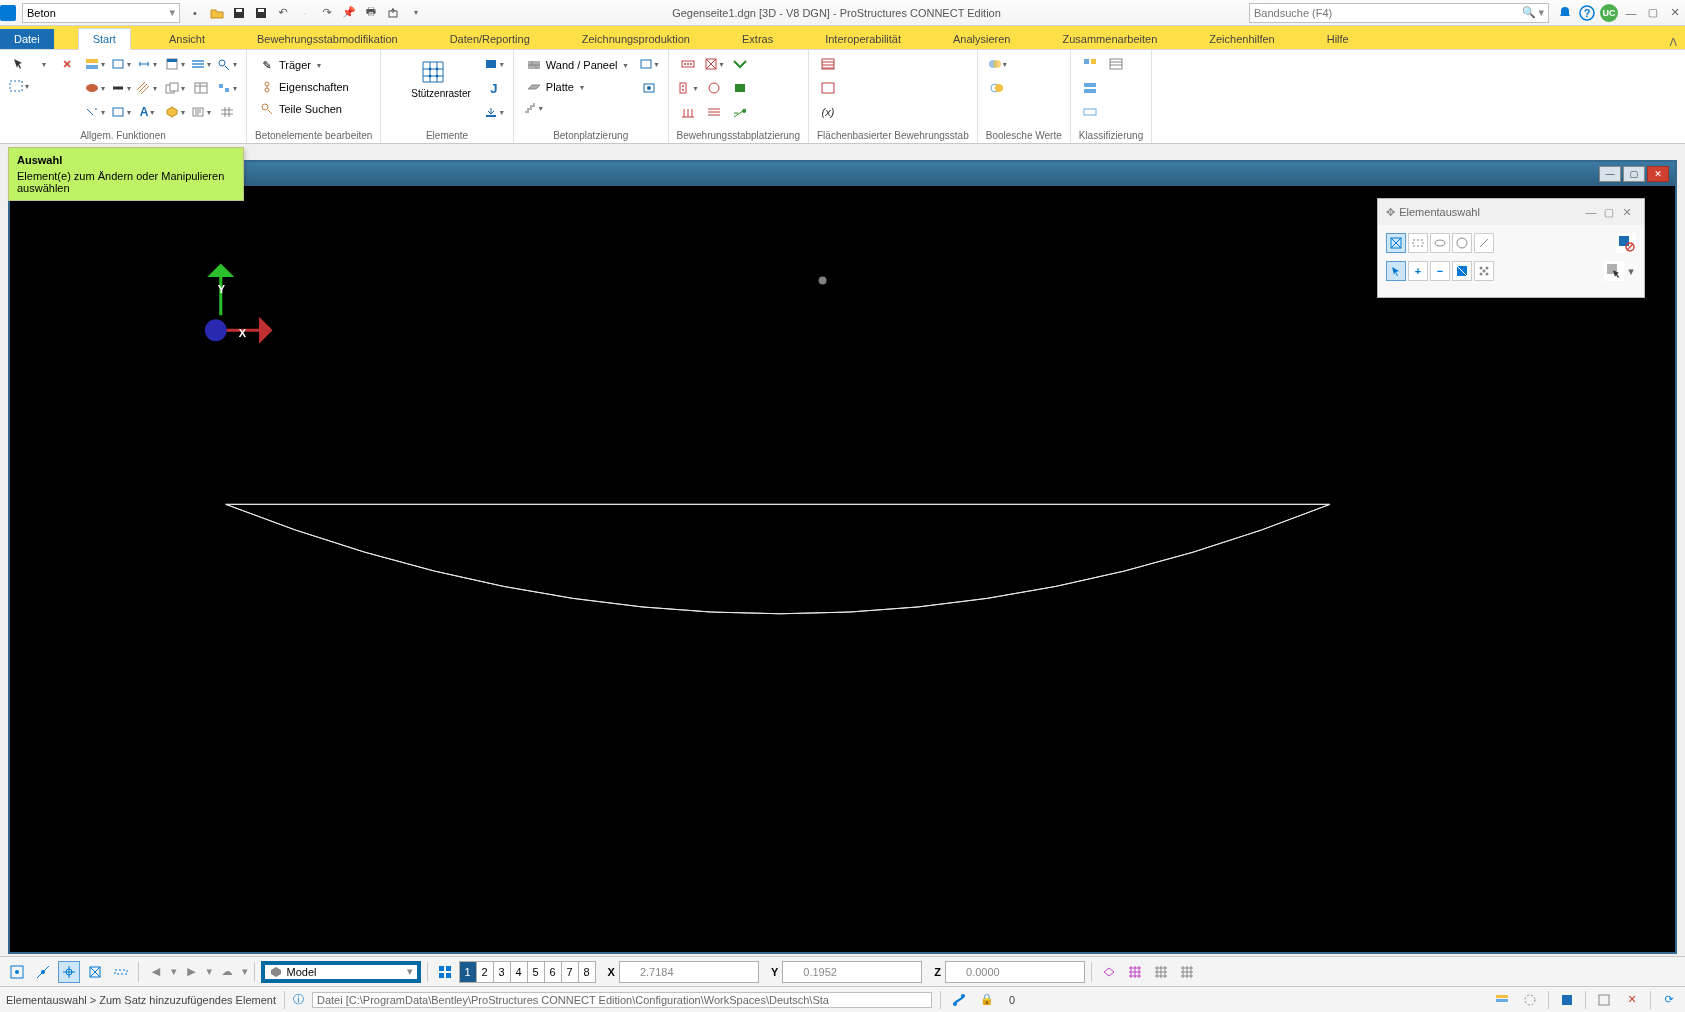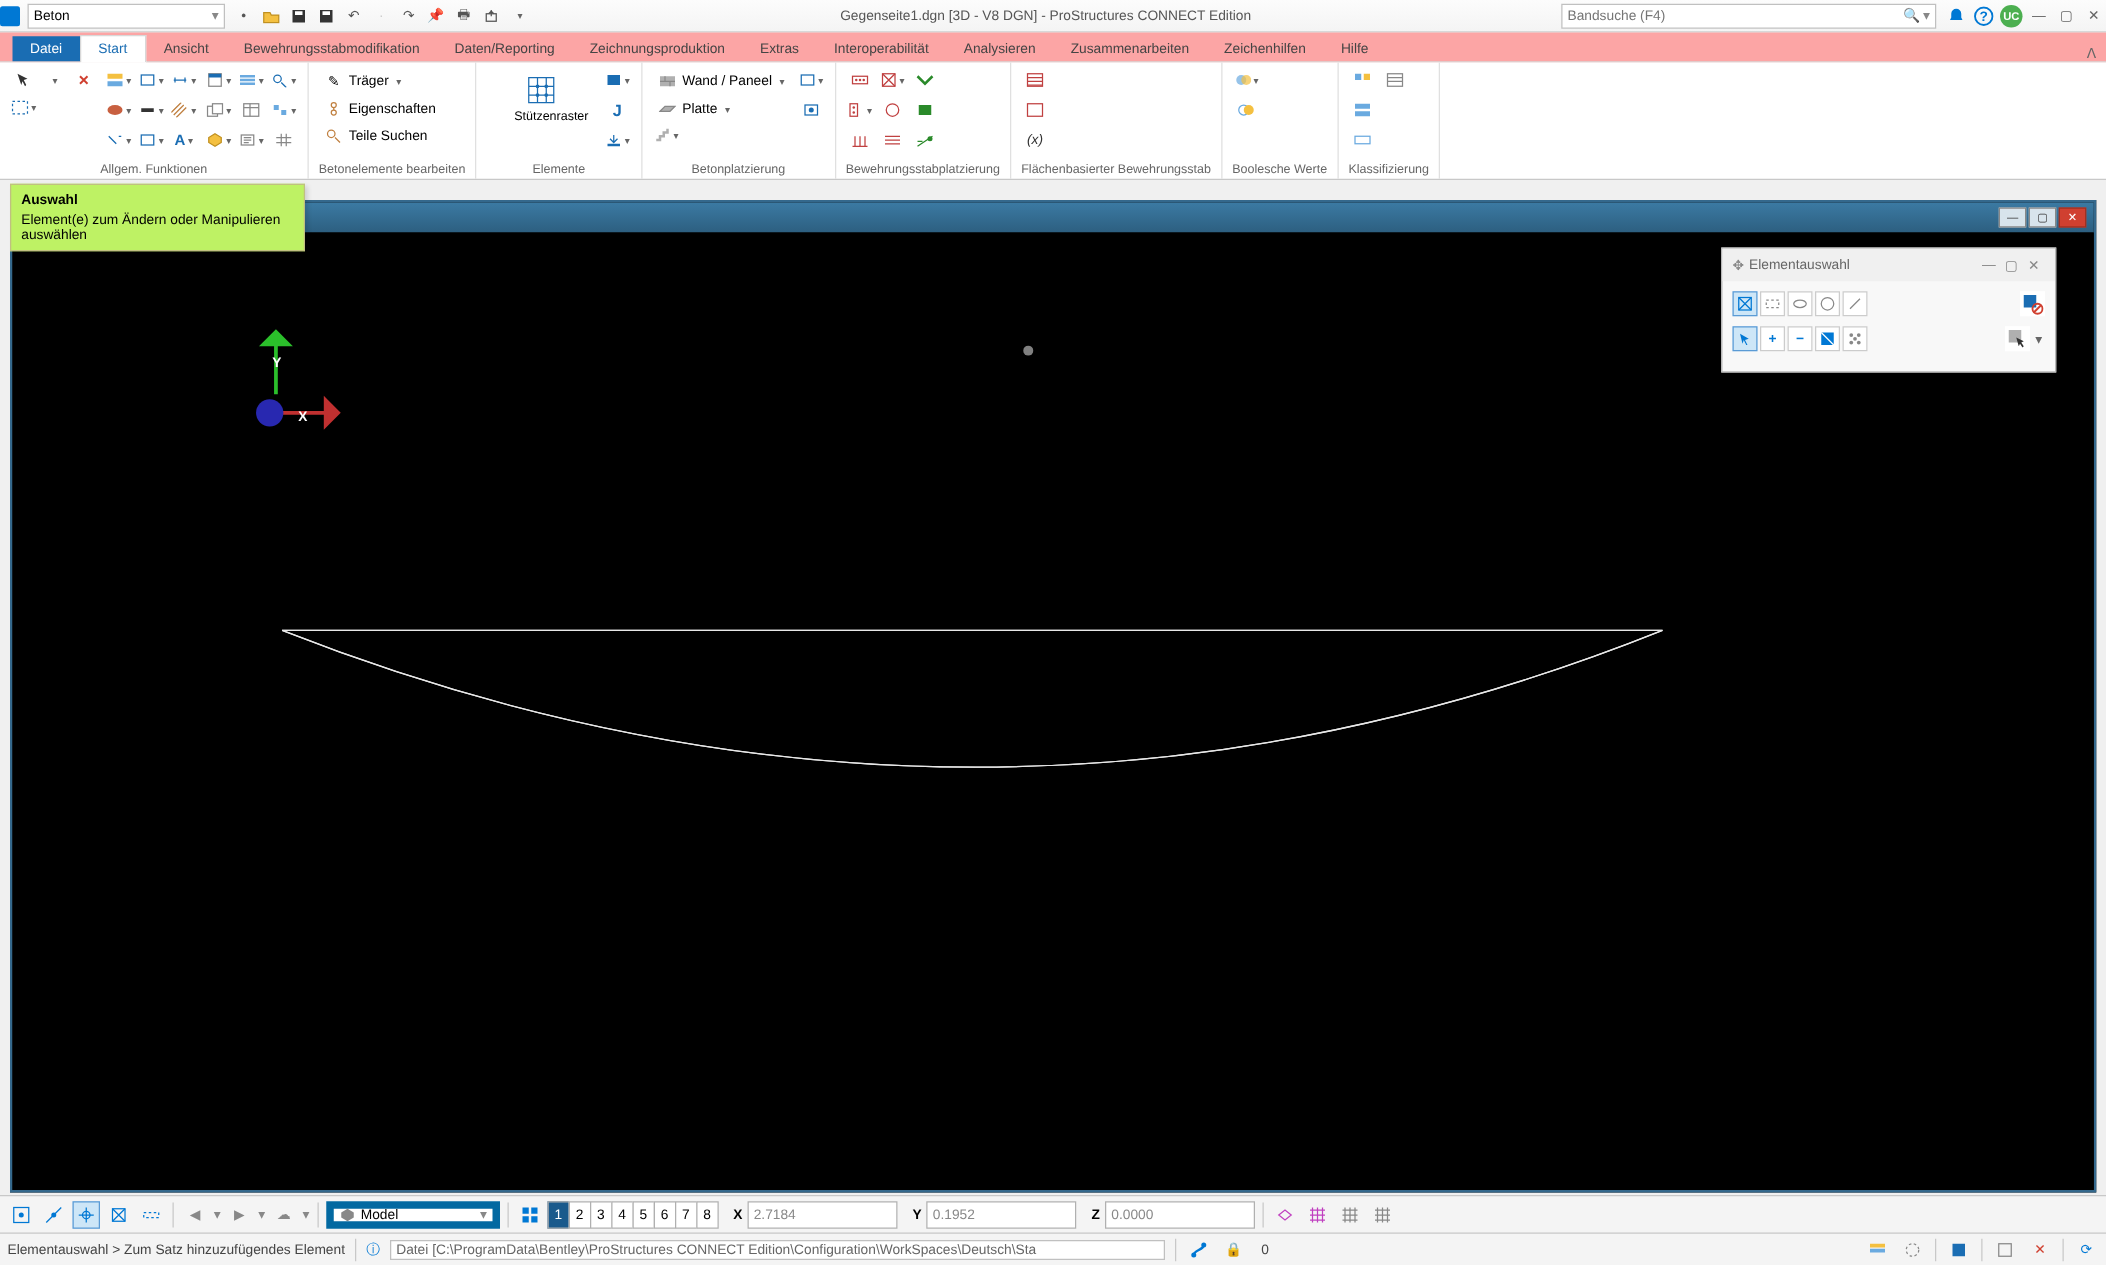--- a/index.html
+++ b/index.html
@@ -23,7 +23,7 @@
 .winbtn { color: #666; }
 
 
-.ribbon-tabs { height: 24px; background: #fca5a5; display: flex; align-items: flex-end; padding-left: 10px; border-bottom: 1px solid #d8d8d8; }
+.ribbon-tabs { height: 24px; background: #fde047; display: flex; align-items: flex-end; padding-left: 0; border-bottom: 1px solid #d8d8d8; gap: 24px; }
 .ribbon-tabs .tab { padding: 4px 14px; cursor: pointer; color: #444; }
 .ribbon-tabs .tab.file { background: #1a6db3; color: #fff; }
 .ribbon-tabs .tab.active { background: #fff; color: #1a6db3; border: 1px solid #d8d8d8; border-bottom: 1px solid #fff; margin-bottom: -1px; }

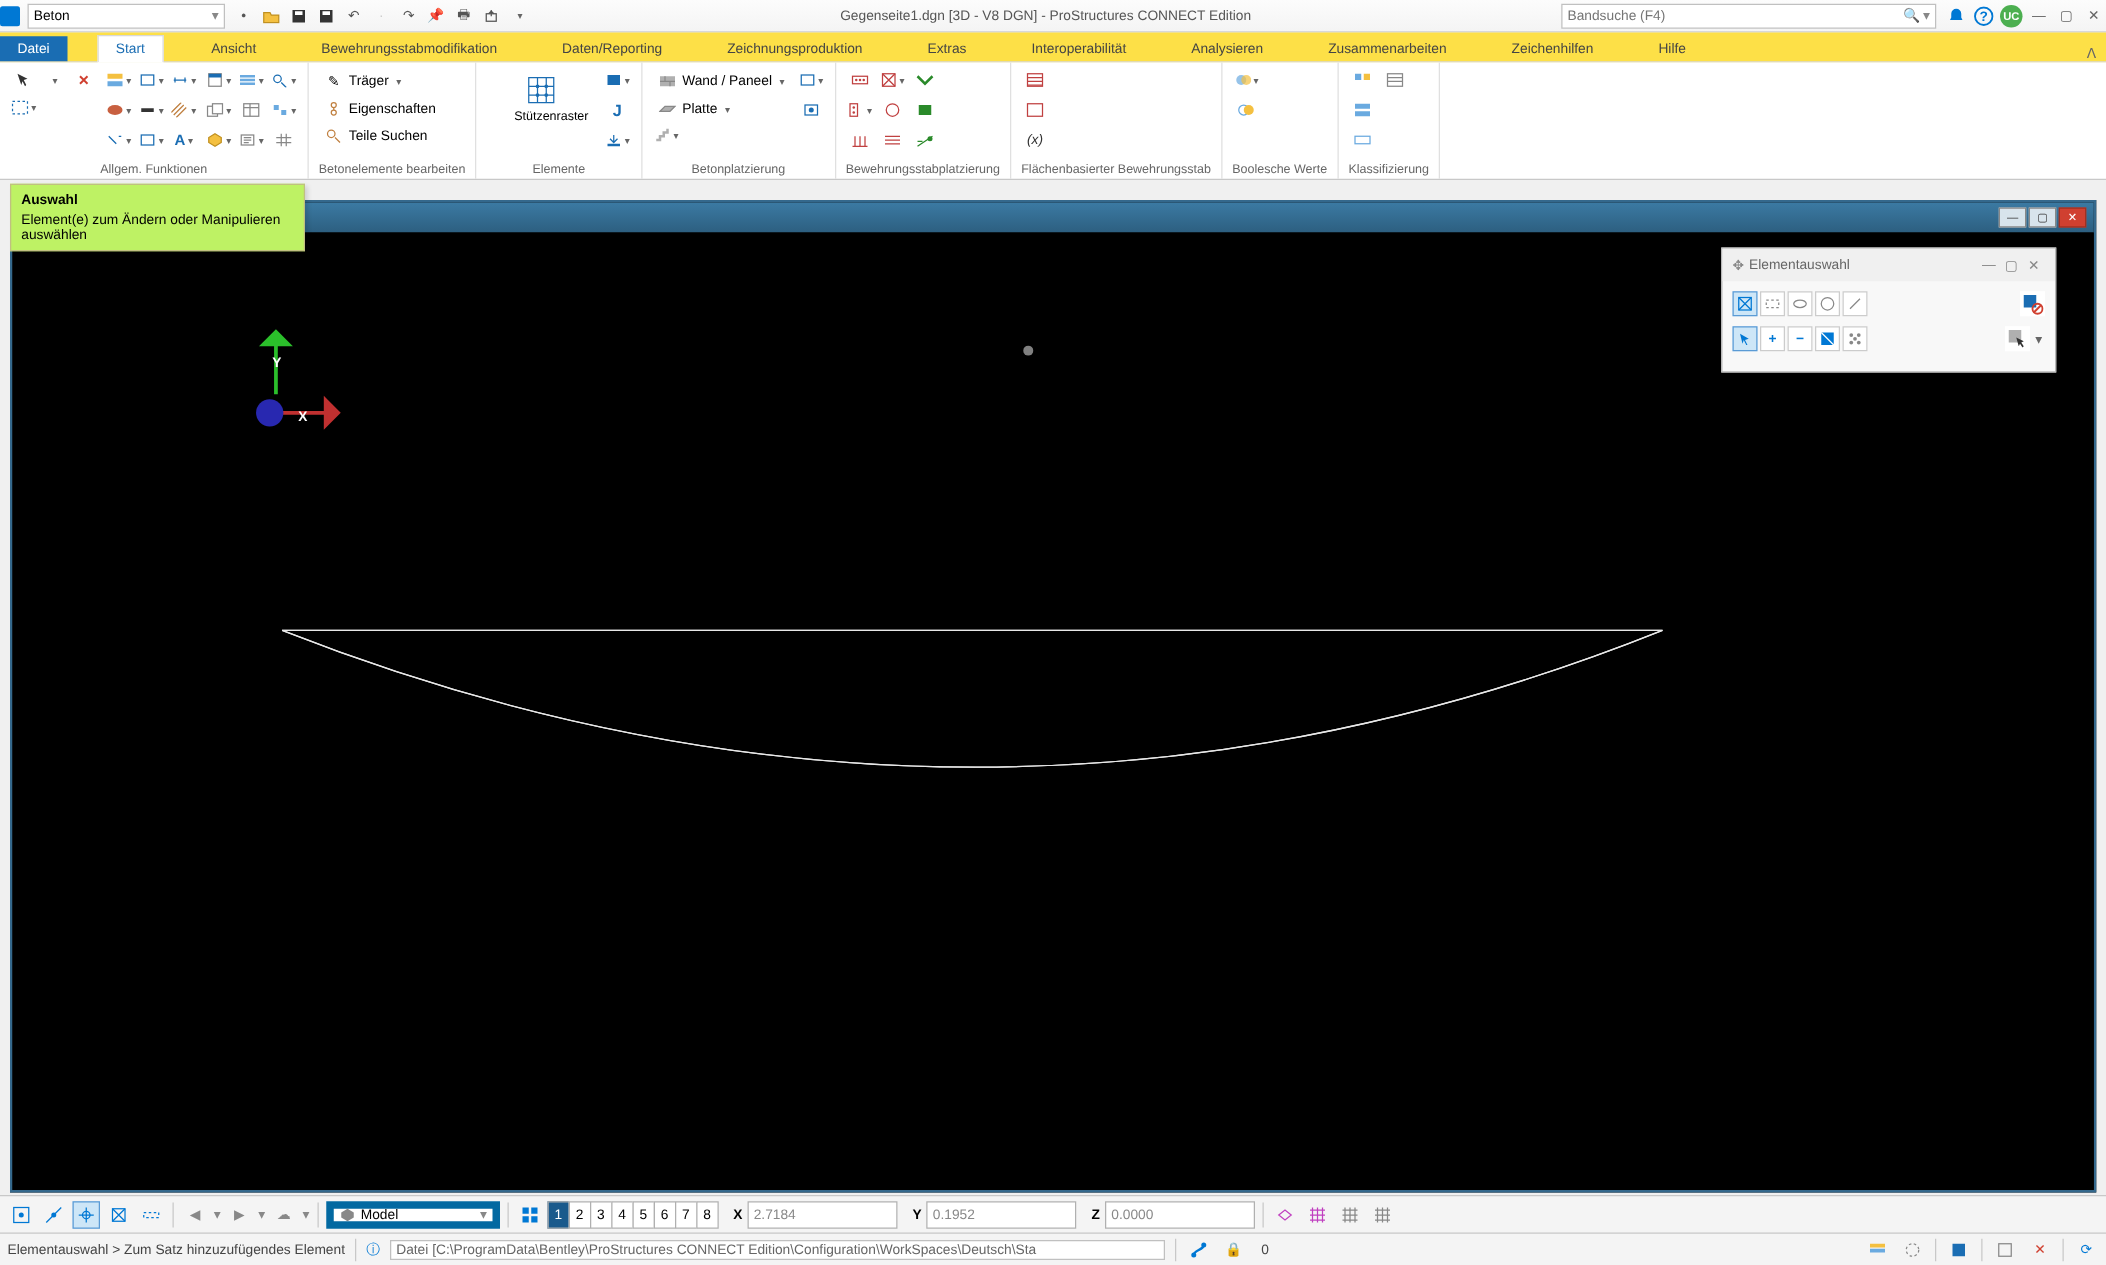--- a/index.html
+++ b/index.html
@@ -77,7 +77,7 @@
 .bottbar .bico { width: 22px; height: 22px; display: flex; align-items: center; justify-content: center; cursor: pointer; border: 1px solid transparent; color: #0078d4; }
 .bottbar .bico.active { background: #cde6f7; border-color: #5b9bd5; }
 .bottbar .sep { width: 1px; height: 20px; background: #c8c8c8; margin: 0 2px; }
-.bottbar .combo2 { width: 139px; height: 22px; border: 6px solid #0369a1; background: #fff; display: flex; align-items: center; padding: 0 4px; }
+.bottbar .combo2 { width: 160px; height: 22px; border: 4px solid #0369a1; background: #fff; display: flex; align-items: center; padding: 0 4px; }
 .bottbar .vnums { display: flex; }
 .bottbar .vnum { width: 18px; height: 22px; border: 1px solid #b0b0b0; background: #fff; display: flex; align-items: center; justify-content: center; cursor: pointer; margin-left: -1px; }
 .bottbar .vnum.active { background: #1a5a8c; color: #fff; }

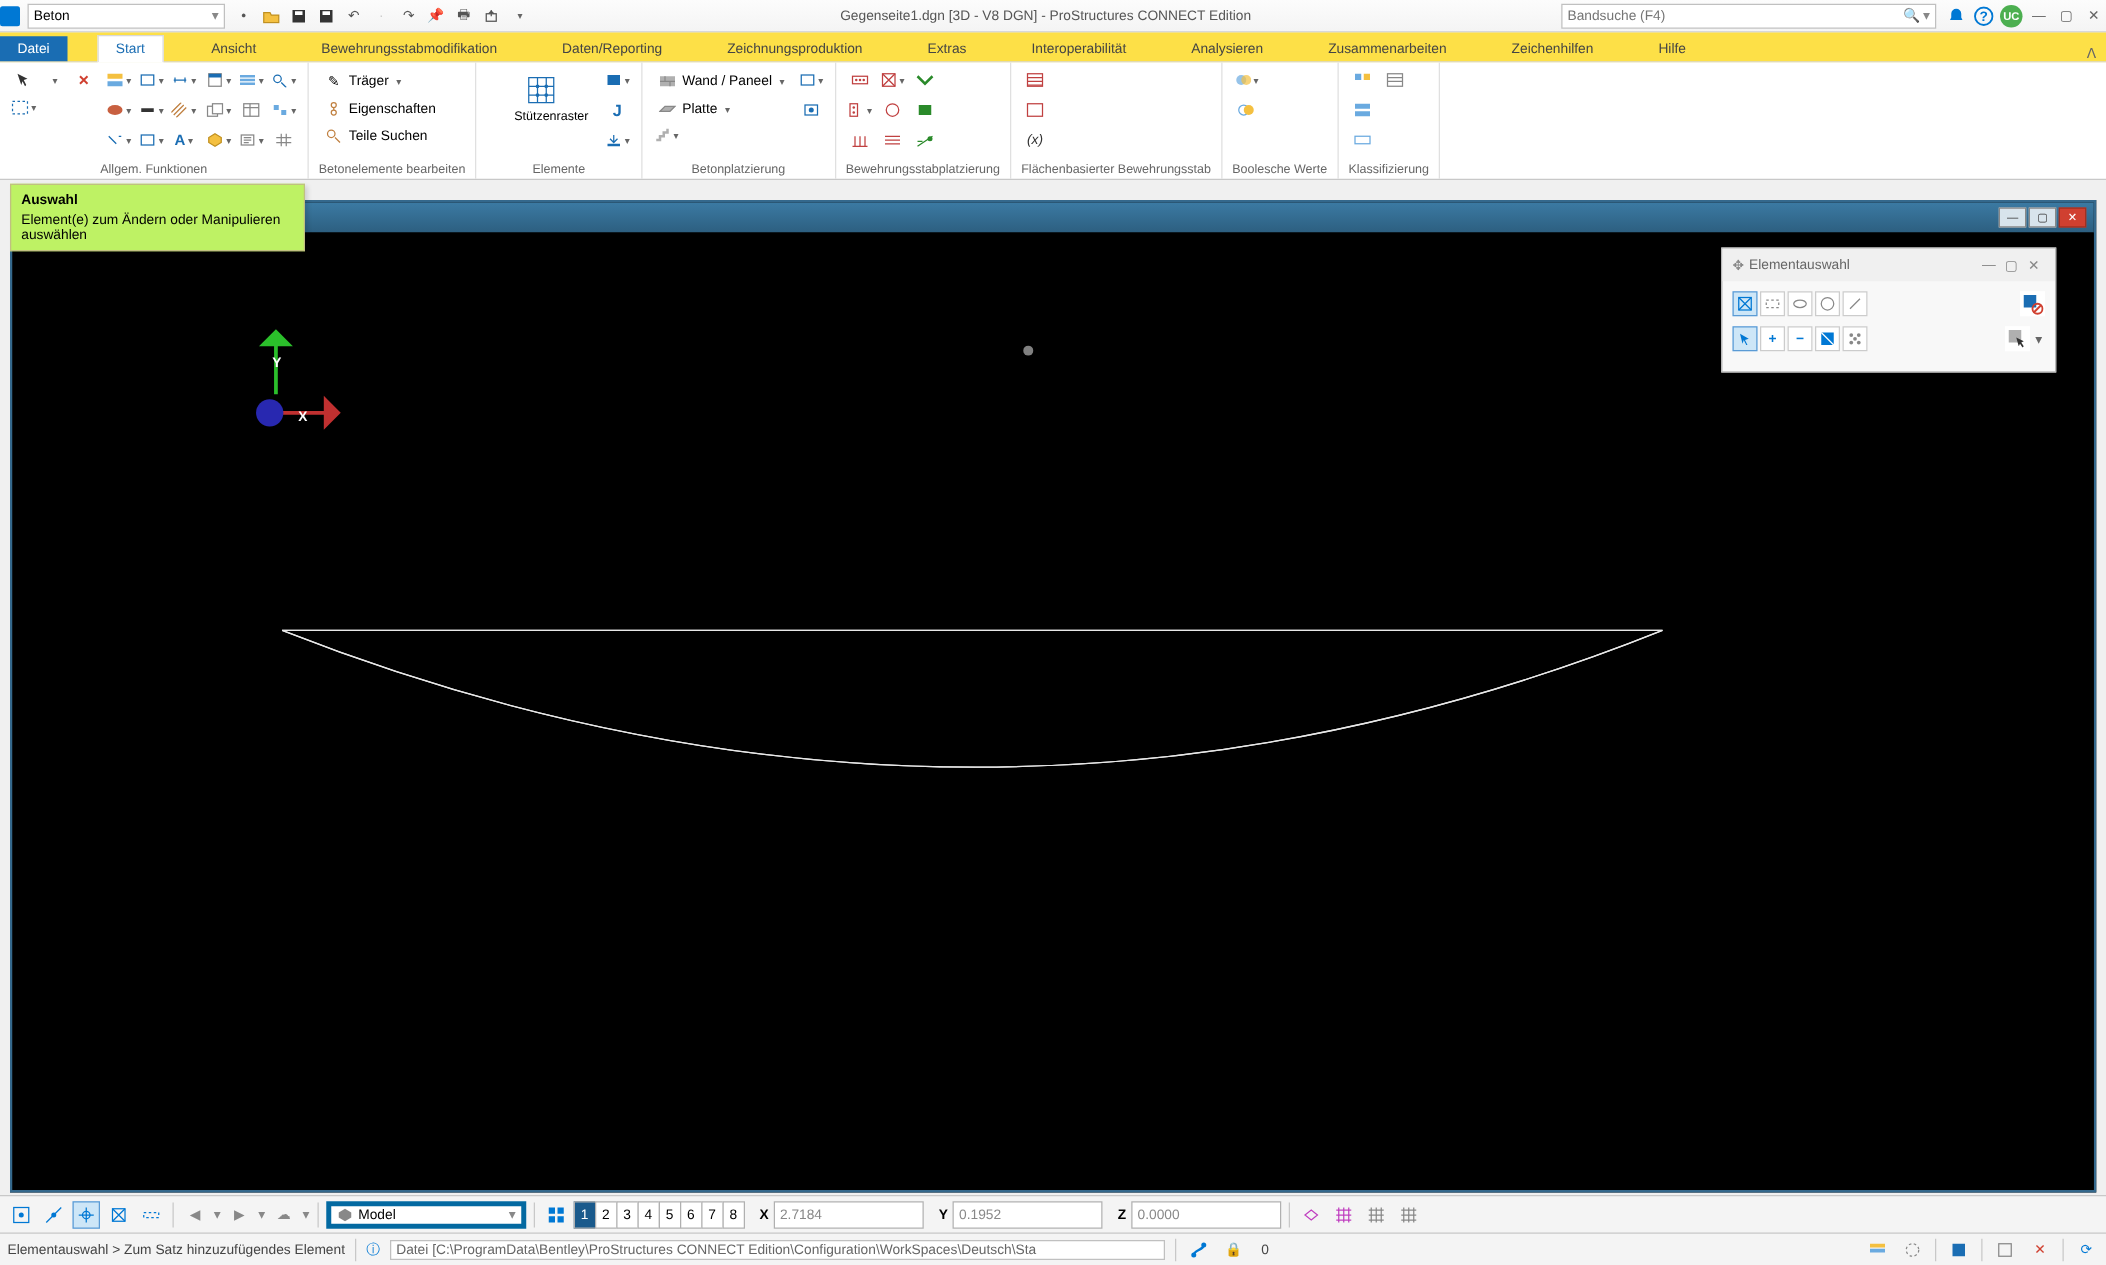--- a/index.html
+++ b/index.html
@@ -82,7 +82,7 @@
 .bottbar .vnum { width: 18px; height: 22px; border: 1px solid #b0b0b0; background: #fff; display: flex; align-items: center; justify-content: center; cursor: pointer; margin-left: -1px; }
 .bottbar .vnum.active { background: #1a5a8c; color: #fff; }
 .bottbar .coord-lbl { font-weight: bold; margin-left: 8px; }
-.bottbar .coord-val { width: 120px; height: 22px; border: 1px solid #b0b0b0; background: #fff; padding: 0 4px; display: flex; align-items: center; color: #888; }
+.bottbar .coord-val { width: 140px; height: 22px; border: 1px solid #b0b0b0; background: #fff; padding: 0 20px; display: flex; align-items: center; color: #888; }
 
 
 .status { position: absolute; left: 0; right: 0; bottom: 0; height: 26px; background: #f4f4f4; border-top: 1px solid #c8c8c8; display: flex; align-items: center; padding: 0 6px; gap: 8px; color: #444; }

